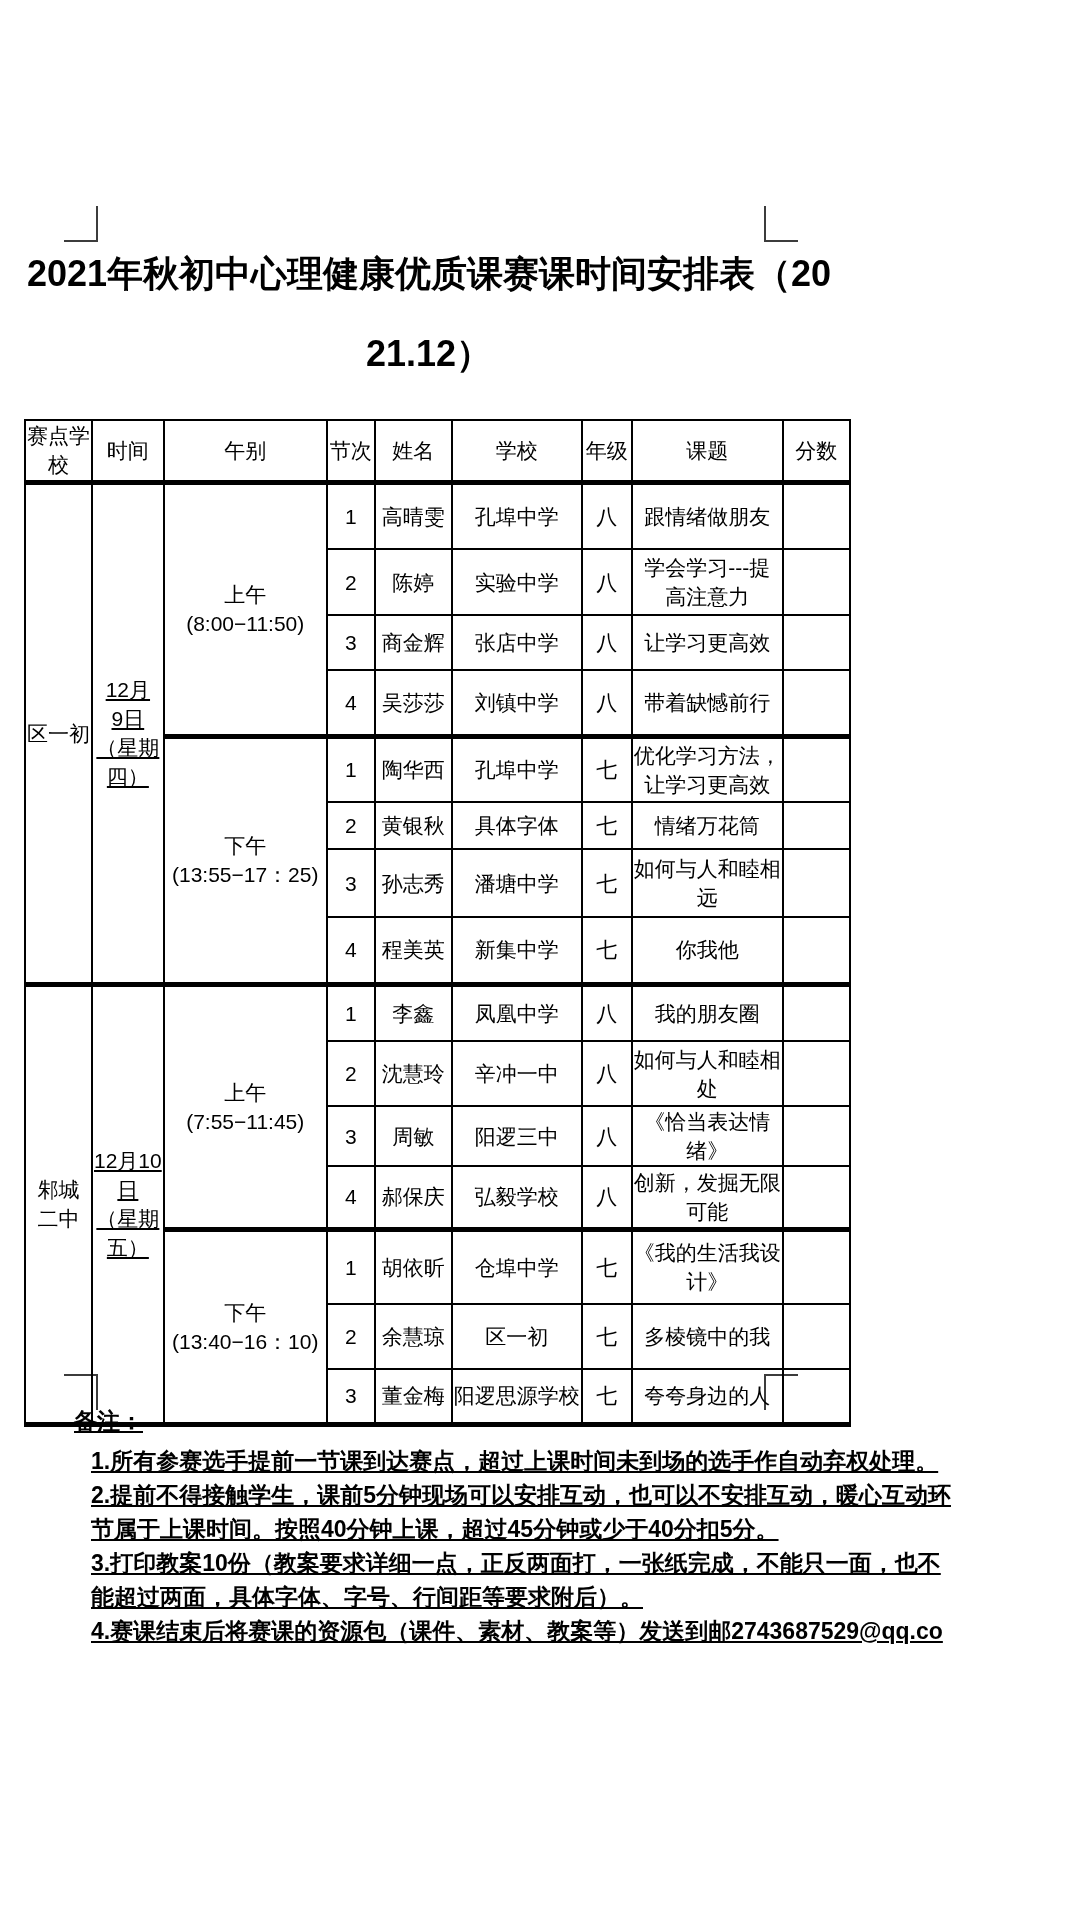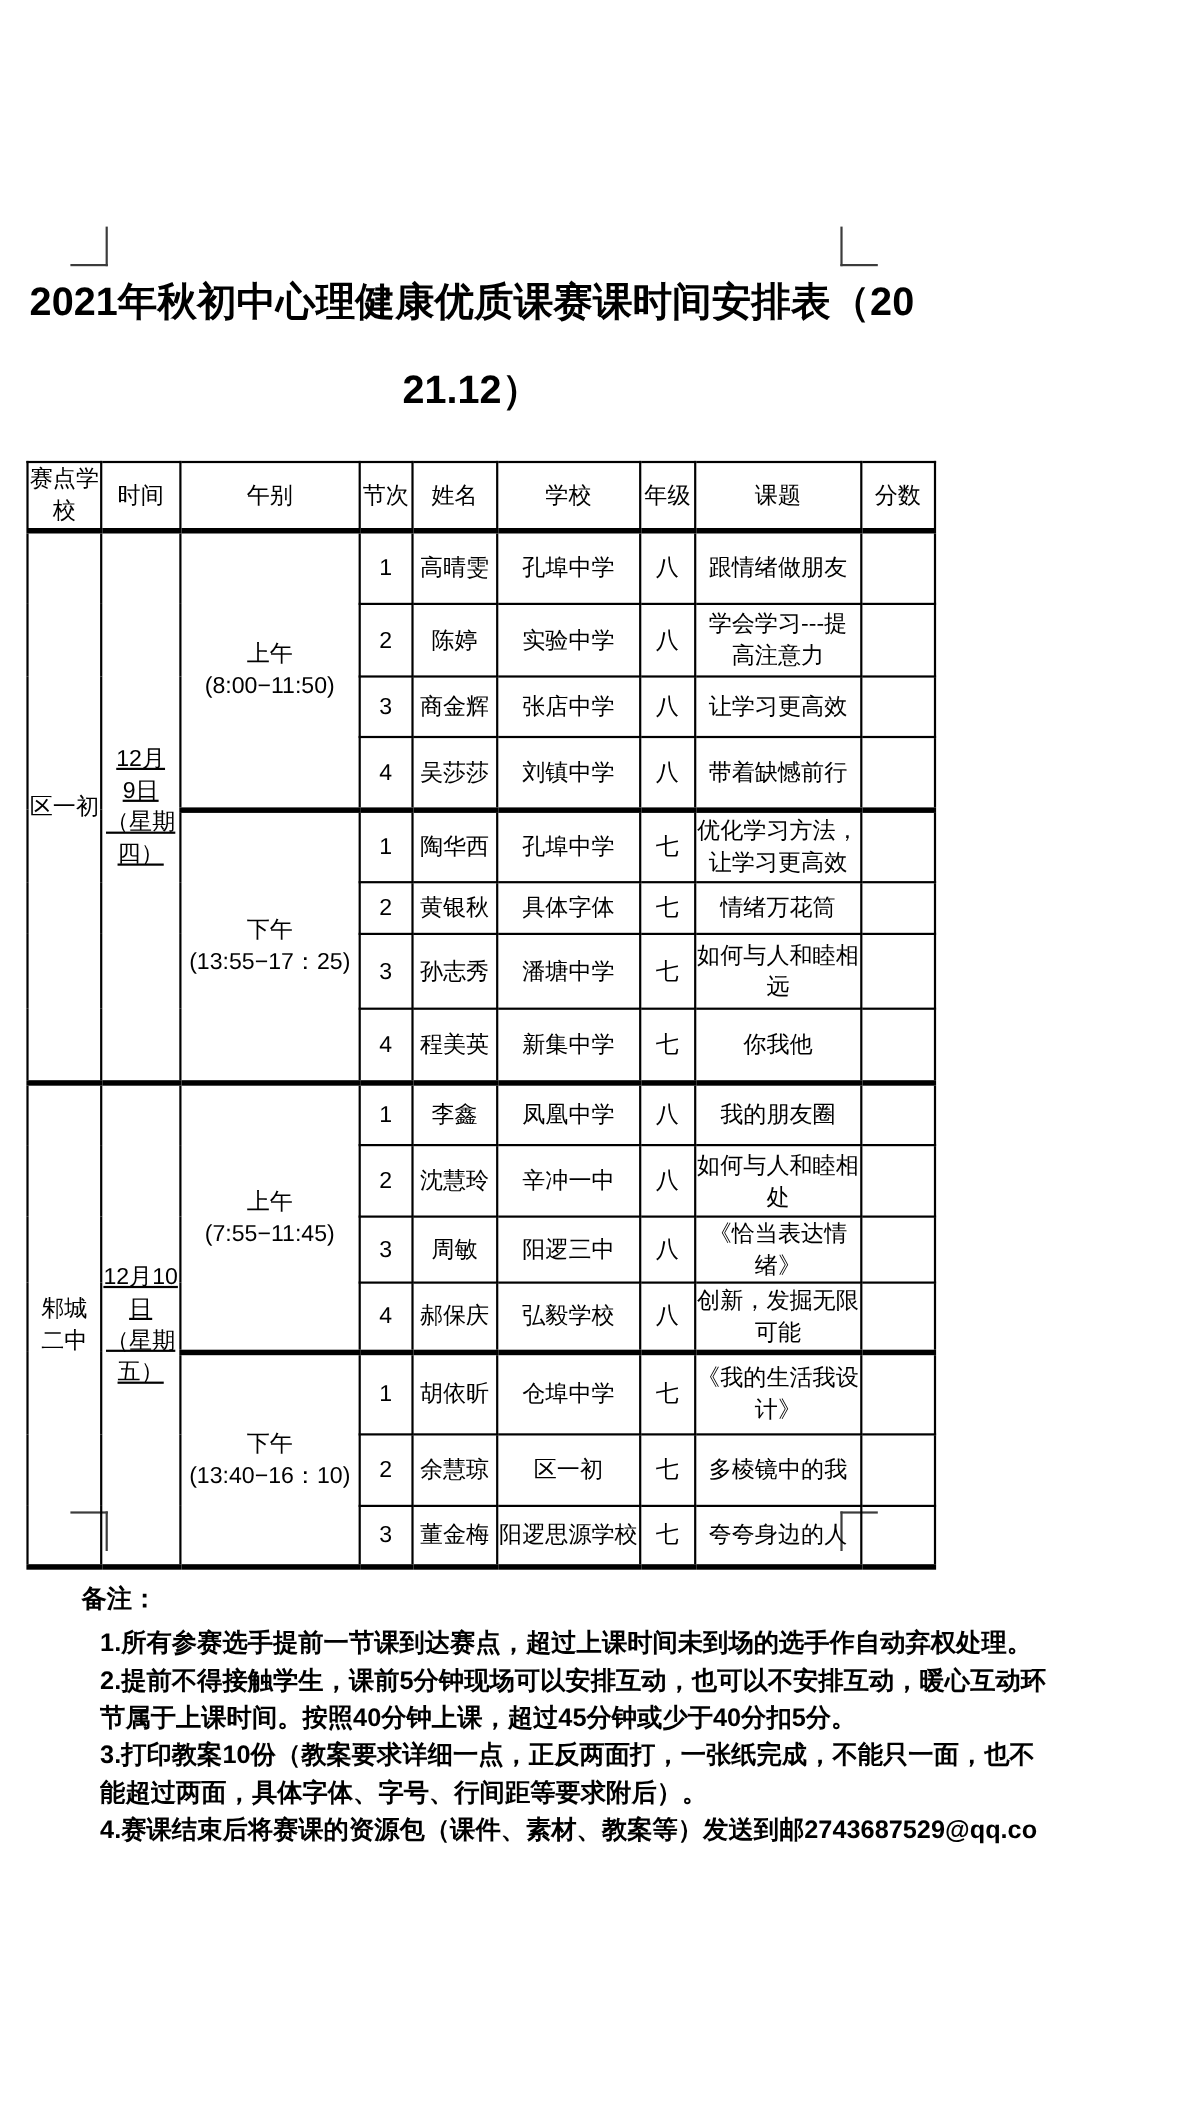--- a/index.html
+++ b/index.html
@@ -46,8 +46,8 @@
   .r13{height:75px}.r14{height:65px}.r15{height:55px}
 
   .notes{
-    position:absolute;left:74px;top:1436px;width:948px;
-    font-weight:bold;font-size:23px;line-height:34px;
+    position:absolute;left:74px;top:1404px;width:948px;
+    font-weight:bold;font-size:23px;line-height:34px;text-decoration:underline;
   }
   .notes-label{margin:0 0 6px 0;}
   .note-item{margin:0;padding-left:17px;white-space:pre-line;}

